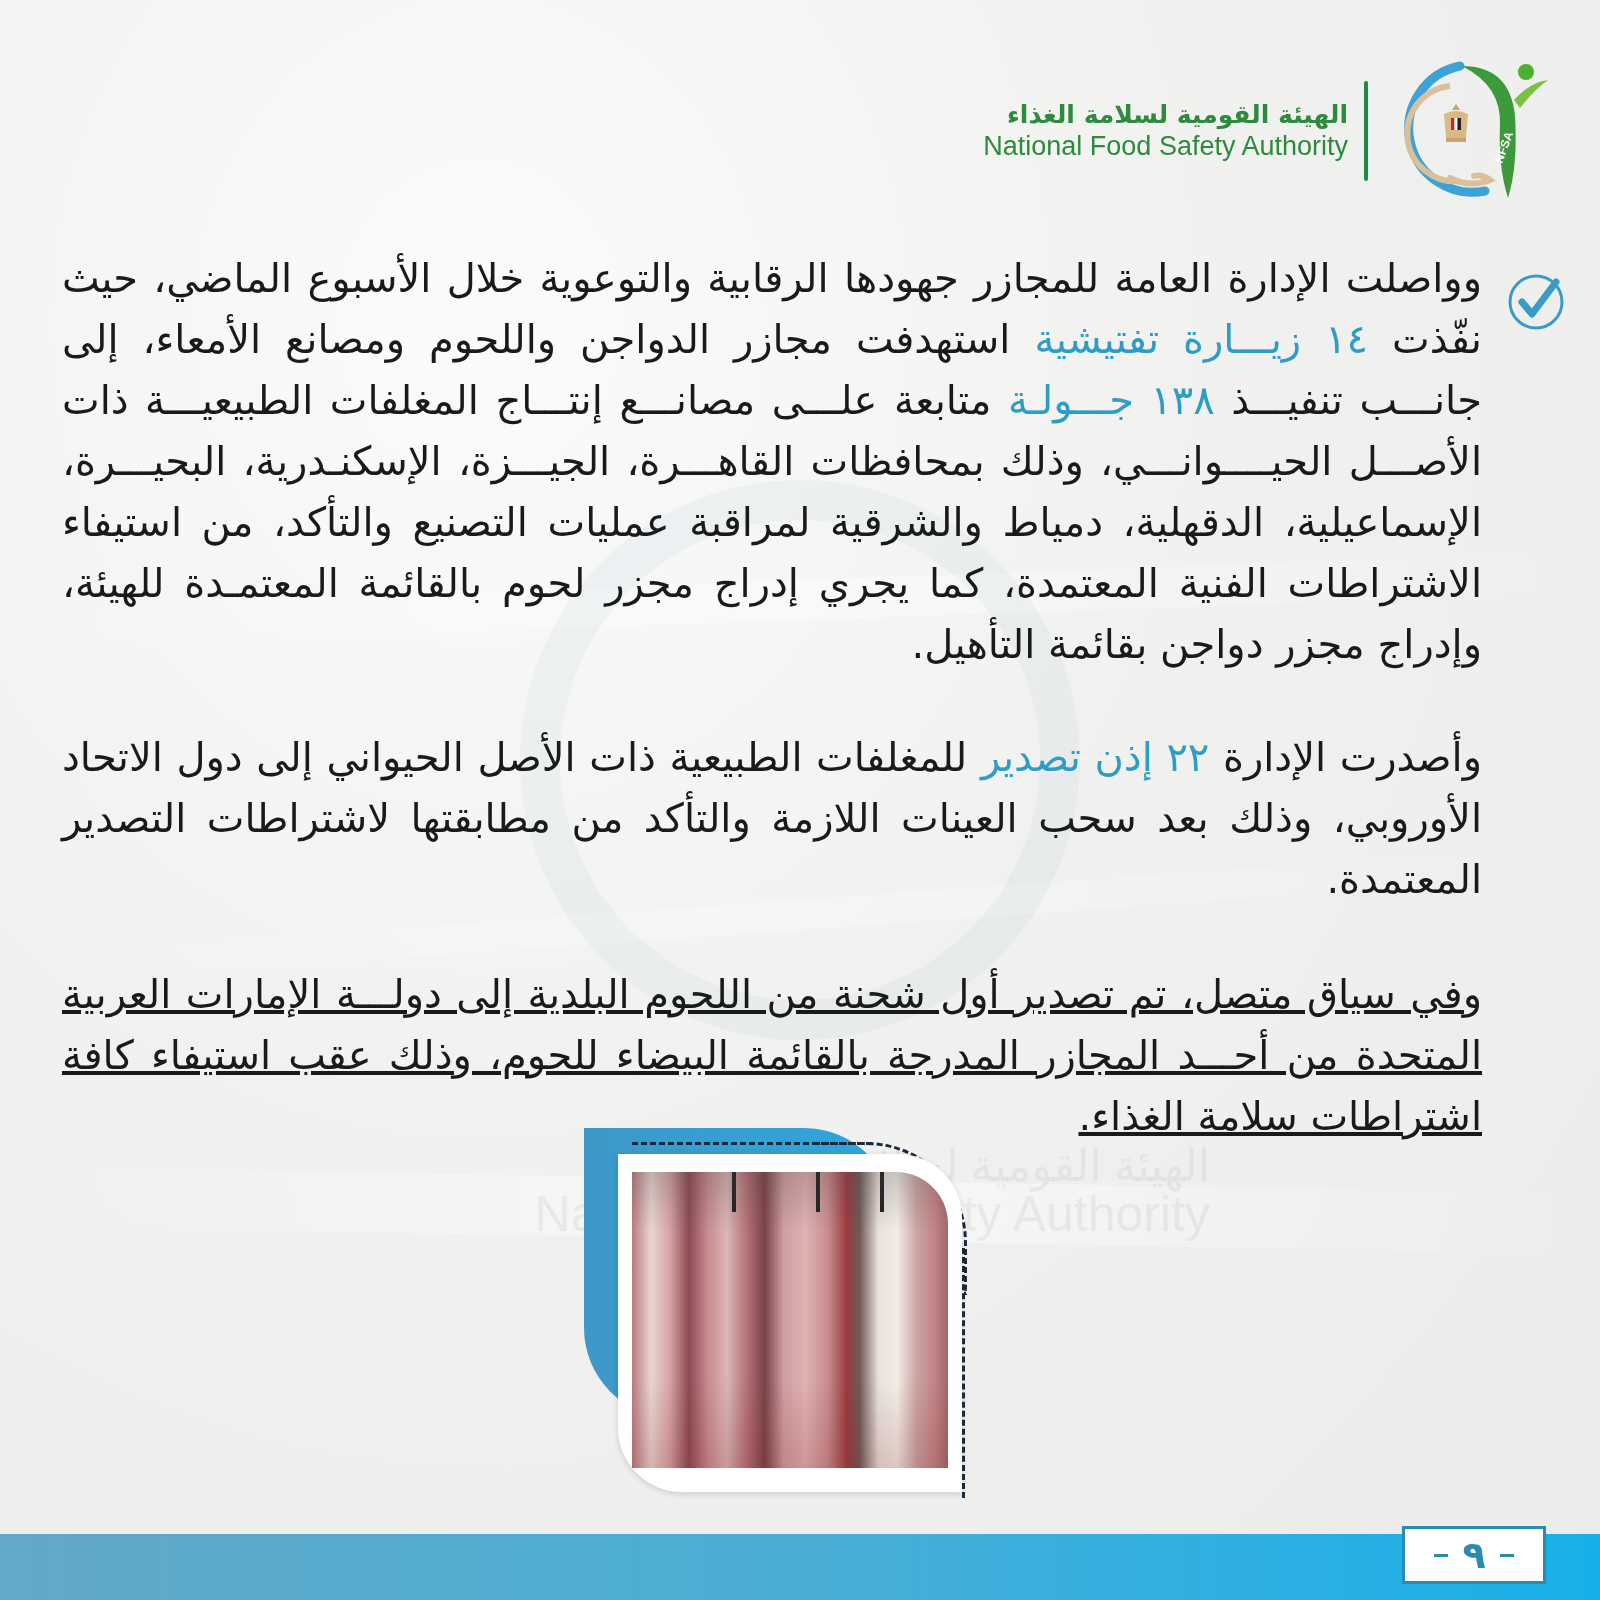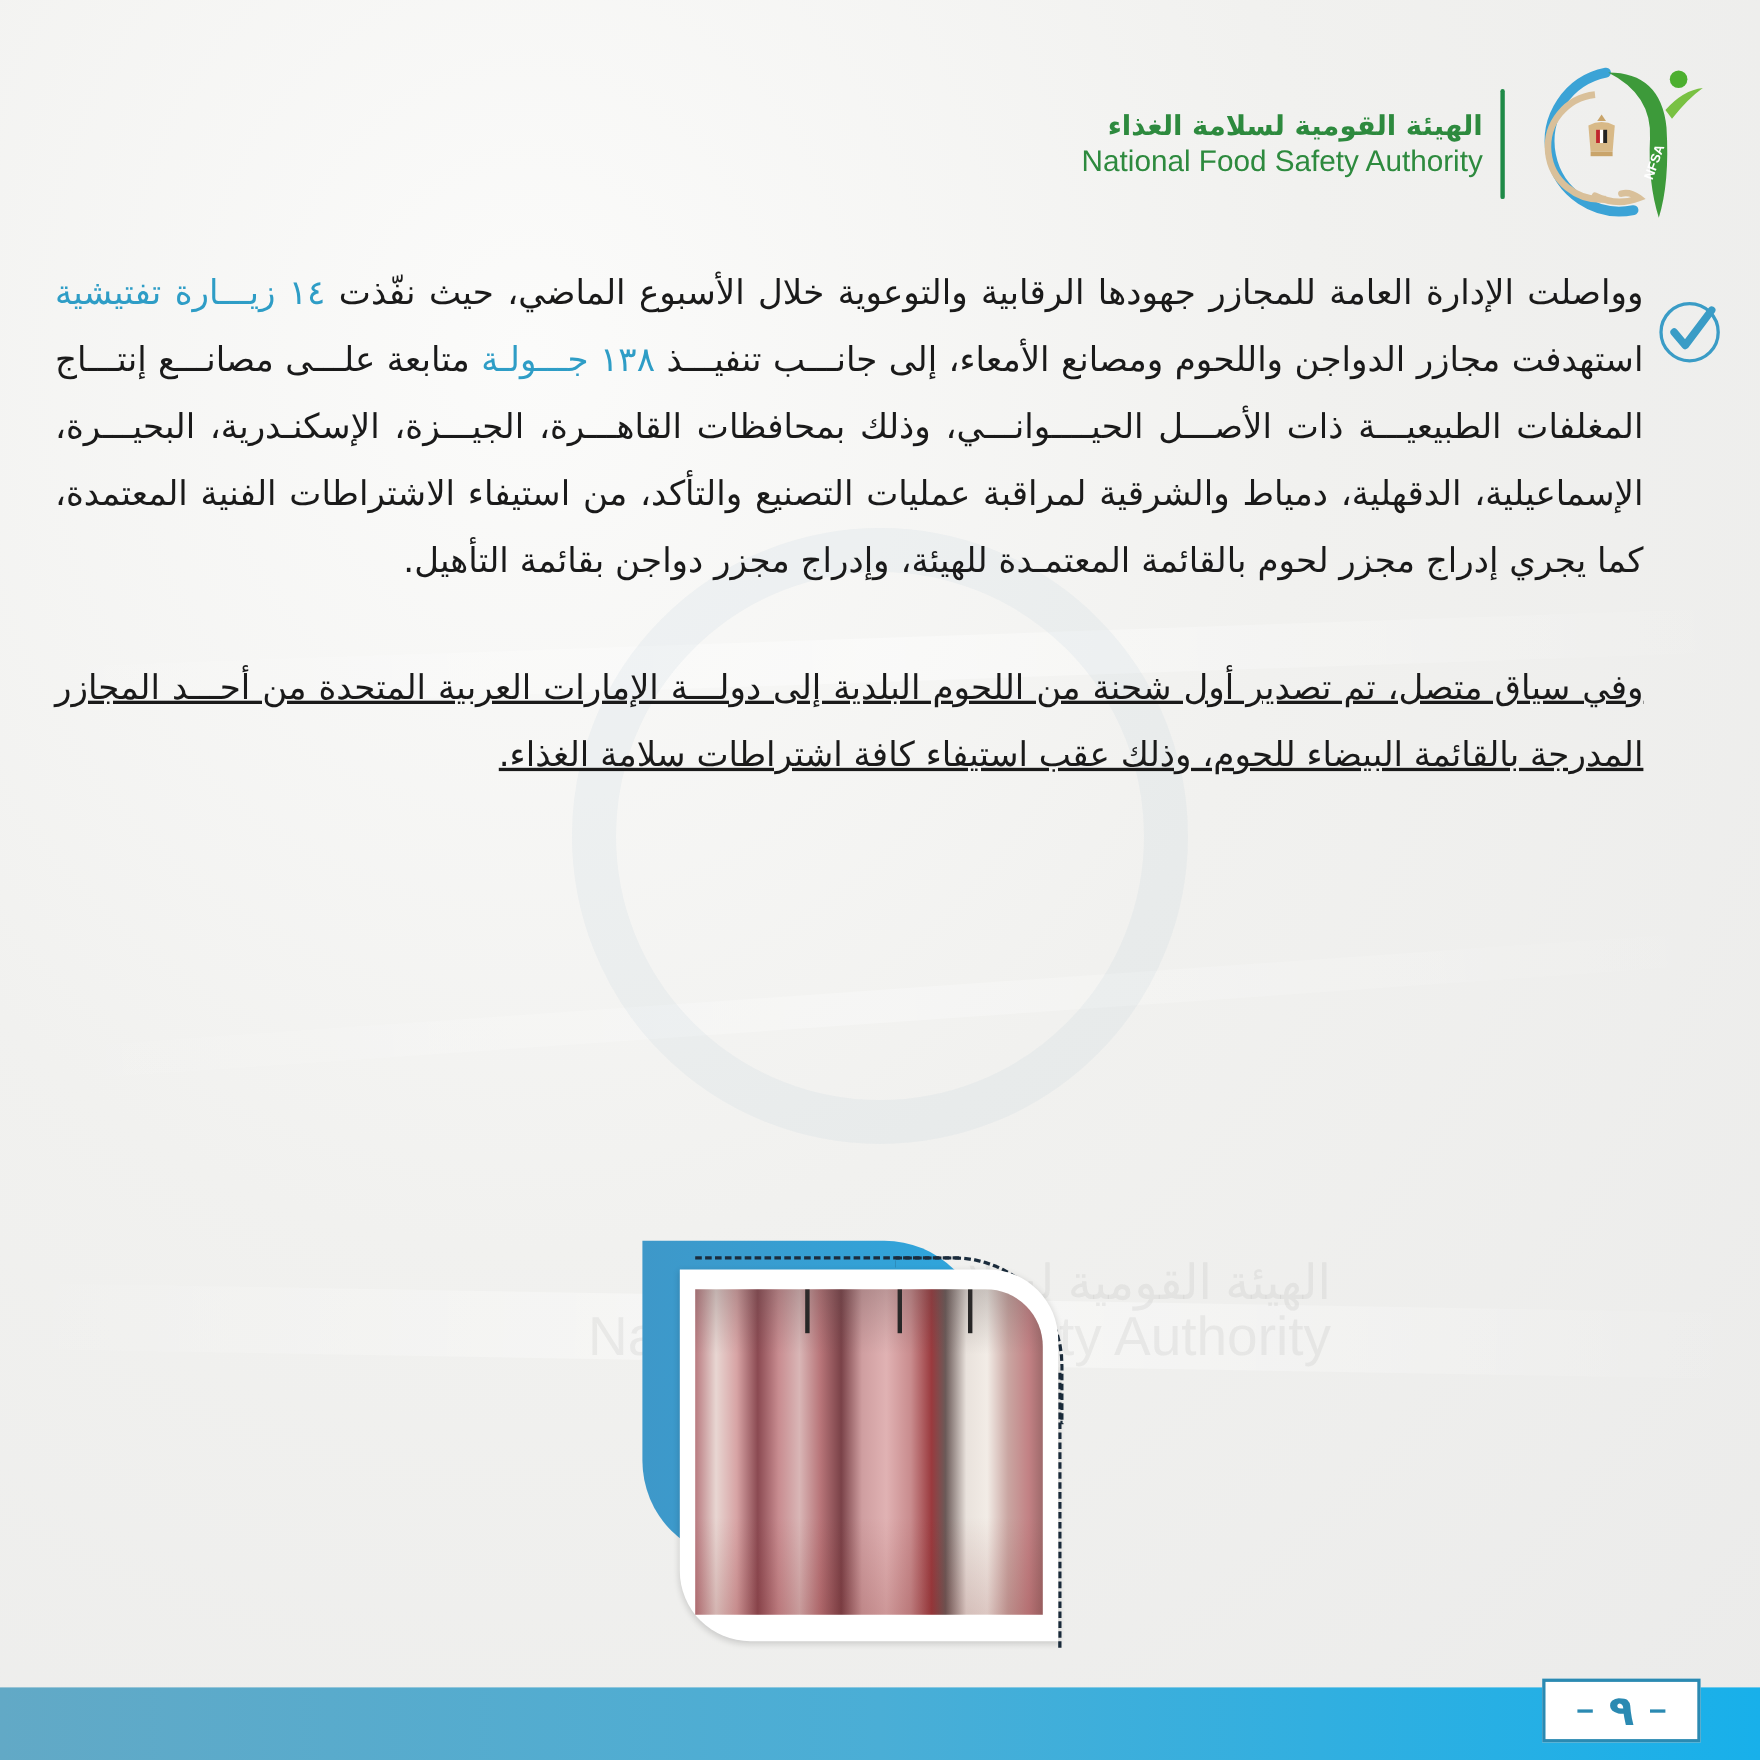--- a/index.html
+++ b/index.html
@@ -39,7 +39,7 @@
 
   
   .content { position: absolute; left: 50px; top: 236px; width: 1444px; direction: rtl; text-align: justify; }
-  .para { color: #1a1a1a; font-size: 31px; line-height: 61px; margin: 0; text-align-last: right; }
+  .para { color: #1a1a1a; font-size: 40px; line-height: 61px; margin: 12px; text-align-last: right; }
   .para .hl { color: #2e9dc6; }
   .para.p2 { margin-top: 52px; }
   .para.p3 { margin-top: 54px; }

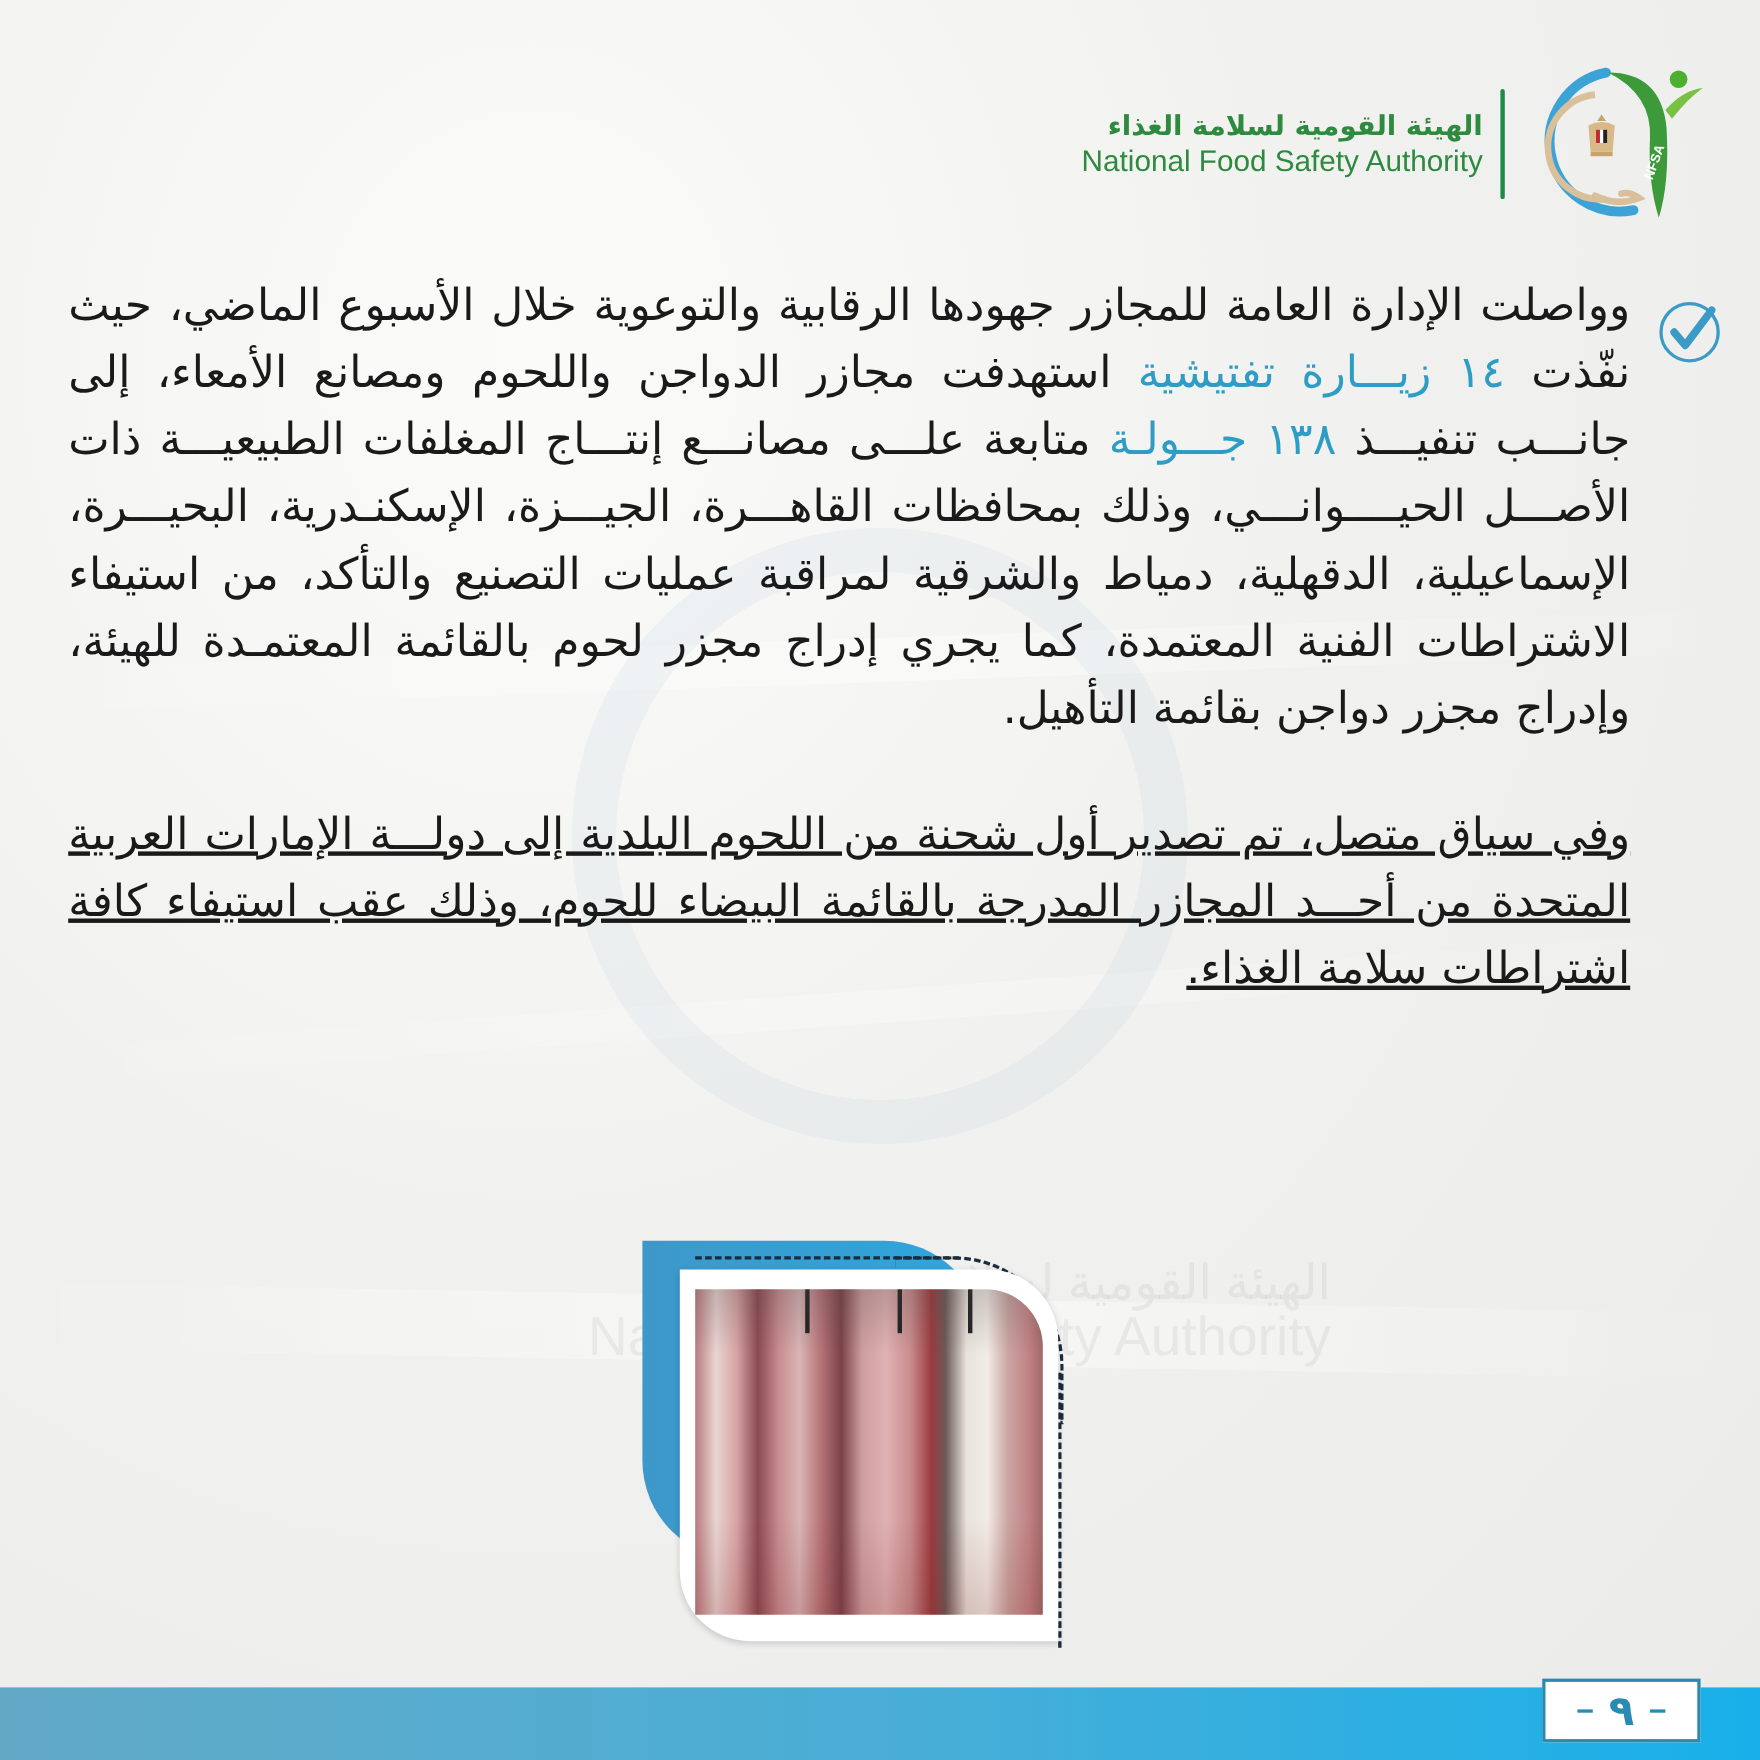--- a/index.html
+++ b/index.html
@@ -141,6 +141,9 @@
   <p class="para p1">
     <span>وواصلت الإدارة العامة للمجازر جهودها الرقابية والتوعوية خلال الأسبوع الماضي، حيث نفّذت </span><span class="hl">١٤ زيـــارة تفتيشية</span><span> استهدفت مجازر الدواجن واللحوم ومصانع الأمعاء، إلى جانـــب تنفيـــذ </span><span class="hl">١٣٨ جـــولـة</span><span> متابعة علـــى مصانـــع إنتـــاج المغلفات الطبيعيـــة ذات الأصـــل الحيــــوانـــي، وذلك بمحافظات القاهـــرة، الجيـــزة، الإسكنـدرية، البحيـــرة، الإسماعيلية، الدقهلية، دمياط والشرقية لمراقبة عمليات التصنيع والتأكد، من استيفاء الاشتراطات الفنية المعتمدة، كما يجري إدراج مجزر لحوم بالقائمة المعتمـدة للهيئة، وإدراج مجزر دواجن بقائمة التأهيل.</span>
   </p>
+  <p class="para p2">
+    <span>وأصدرت الإدارة </span><span class="hl">٢٢ إذن تصدير</span><span> للمغلفات الطبيعية ذات الأصل الحيواني إلى دول الاتحاد الأوروبي، وذلك بعد سحب العينات اللازمة والتأكد من مطابقتها لاشتراطات التصدير المعتمدة.</span>
+  </p>
   <p class="para p4">
     <span>وفي سياق متصل، تم تصدير أول شحنة من اللحوم البلدية إلى دولـــة الإمارات العربية المتحدة من أحـــد المجازر المدرجة بالقائمة البيضاء للحوم، وذلك عقب استيفاء كافة اشتراطات سلامة الغذاء.</span>
   </p>

